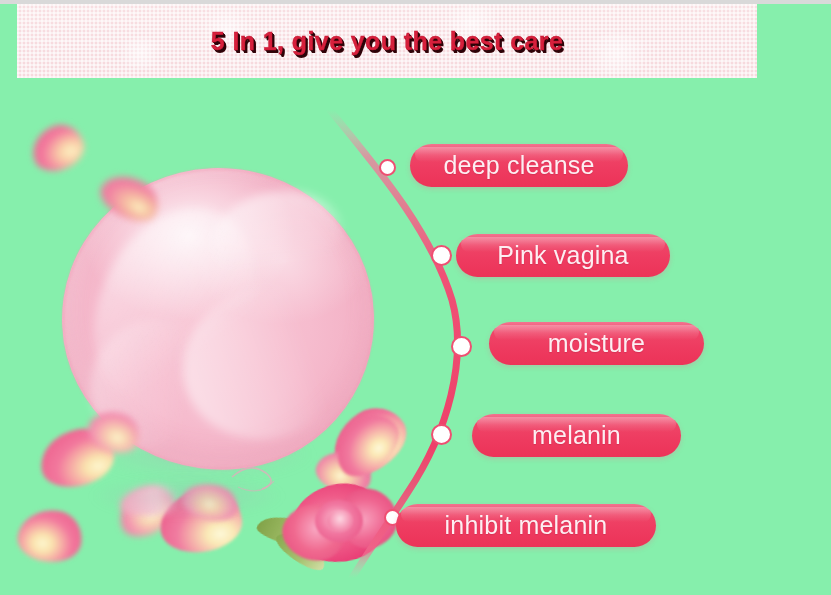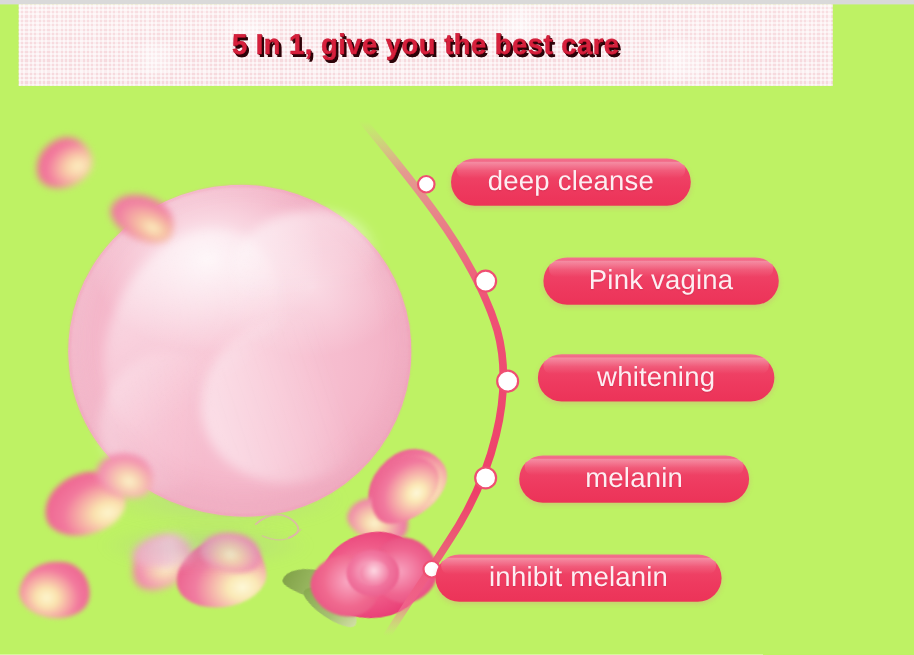--- a/index.html
+++ b/index.html
@@ -11,7 +11,7 @@
     overflow:hidden;
     position:relative;
   }
-  #stage{position:relative;width:831px;height:595px;background:#bef264;overflow:hidden;}
+  #stage{position:relative;width:831px;height:595px;background:#86efac;overflow:hidden;}
 
   
   .top-rule{

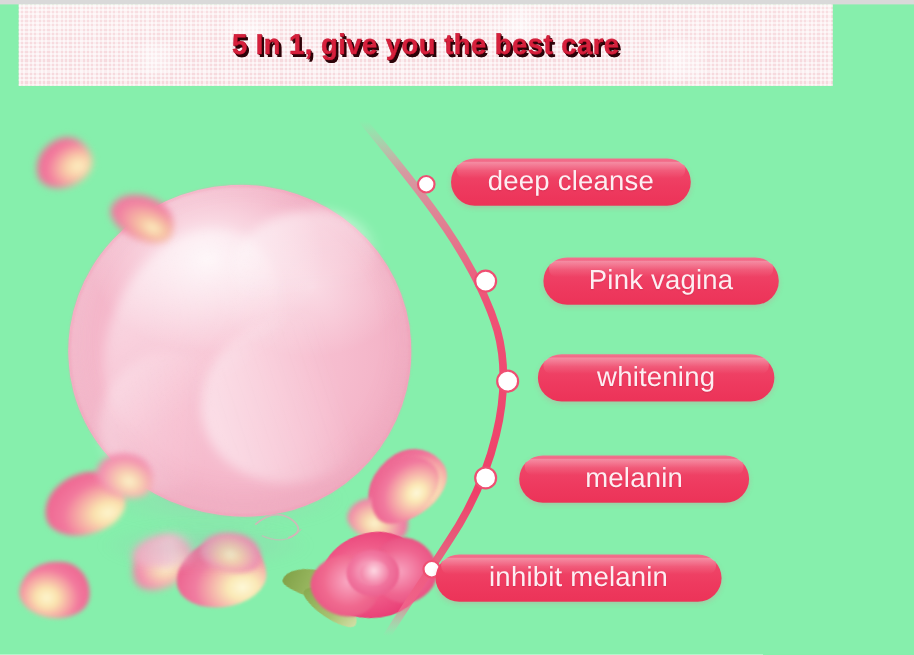--- a/index.html
+++ b/index.html
@@ -237,7 +237,7 @@
     <span class="txt">deep cleanse</span>
   </div>
 
-  <div class="pill" style="left:494px;top:234px;width:214px;">
+  <div class="pill" style="left:456px;top:234px;width:214px;">
     <span class="gloss"></span>
     <span class="txt">Pink vagina</span>
   </div>

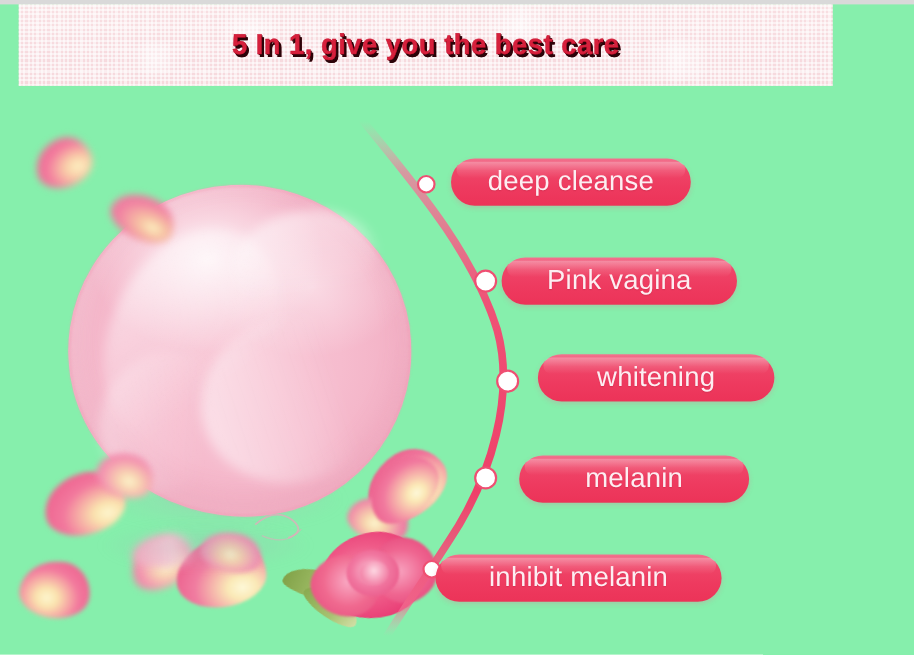--- a/index.html
+++ b/index.html
@@ -244,7 +244,7 @@
 
   <div class="pill" style="left:489px;top:322px;width:215px;">
     <span class="gloss"></span>
-    <span class="txt">whitening</span>
+    <span class="txt">moisture</span>
   </div>
 
   <div class="pill" style="left:472px;top:414px;width:209px;">

